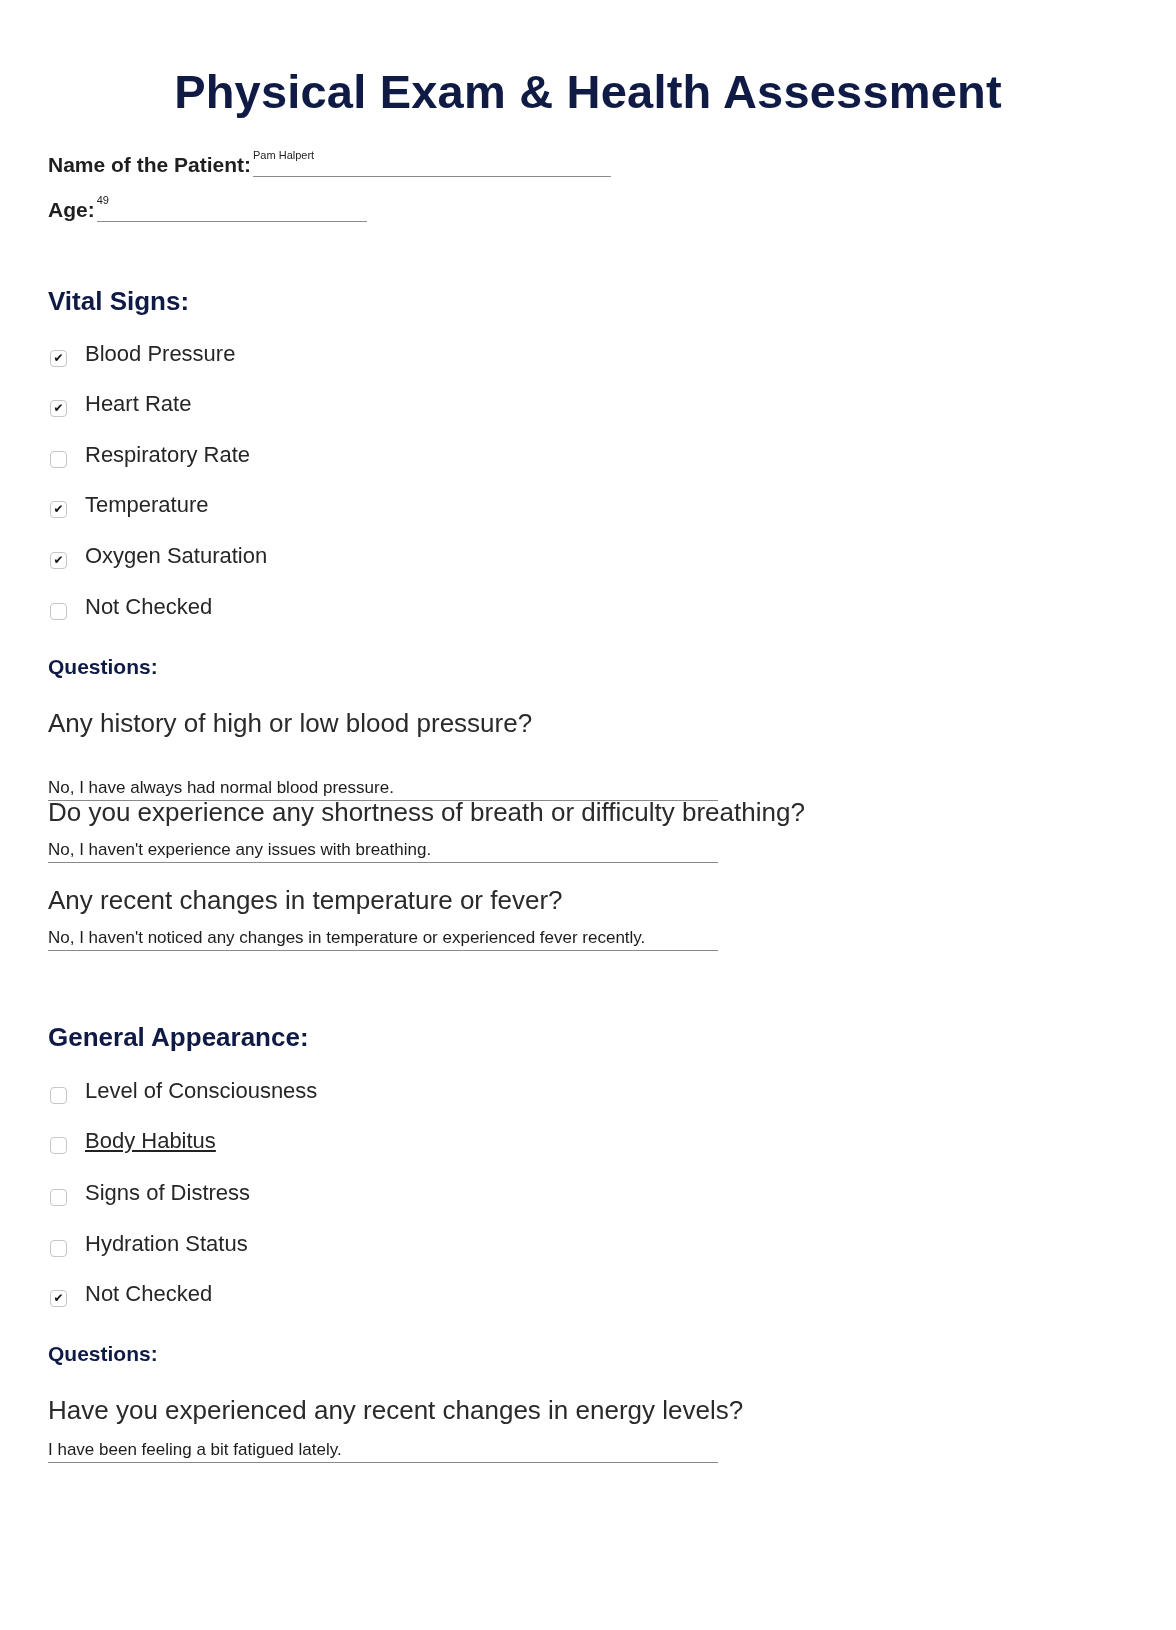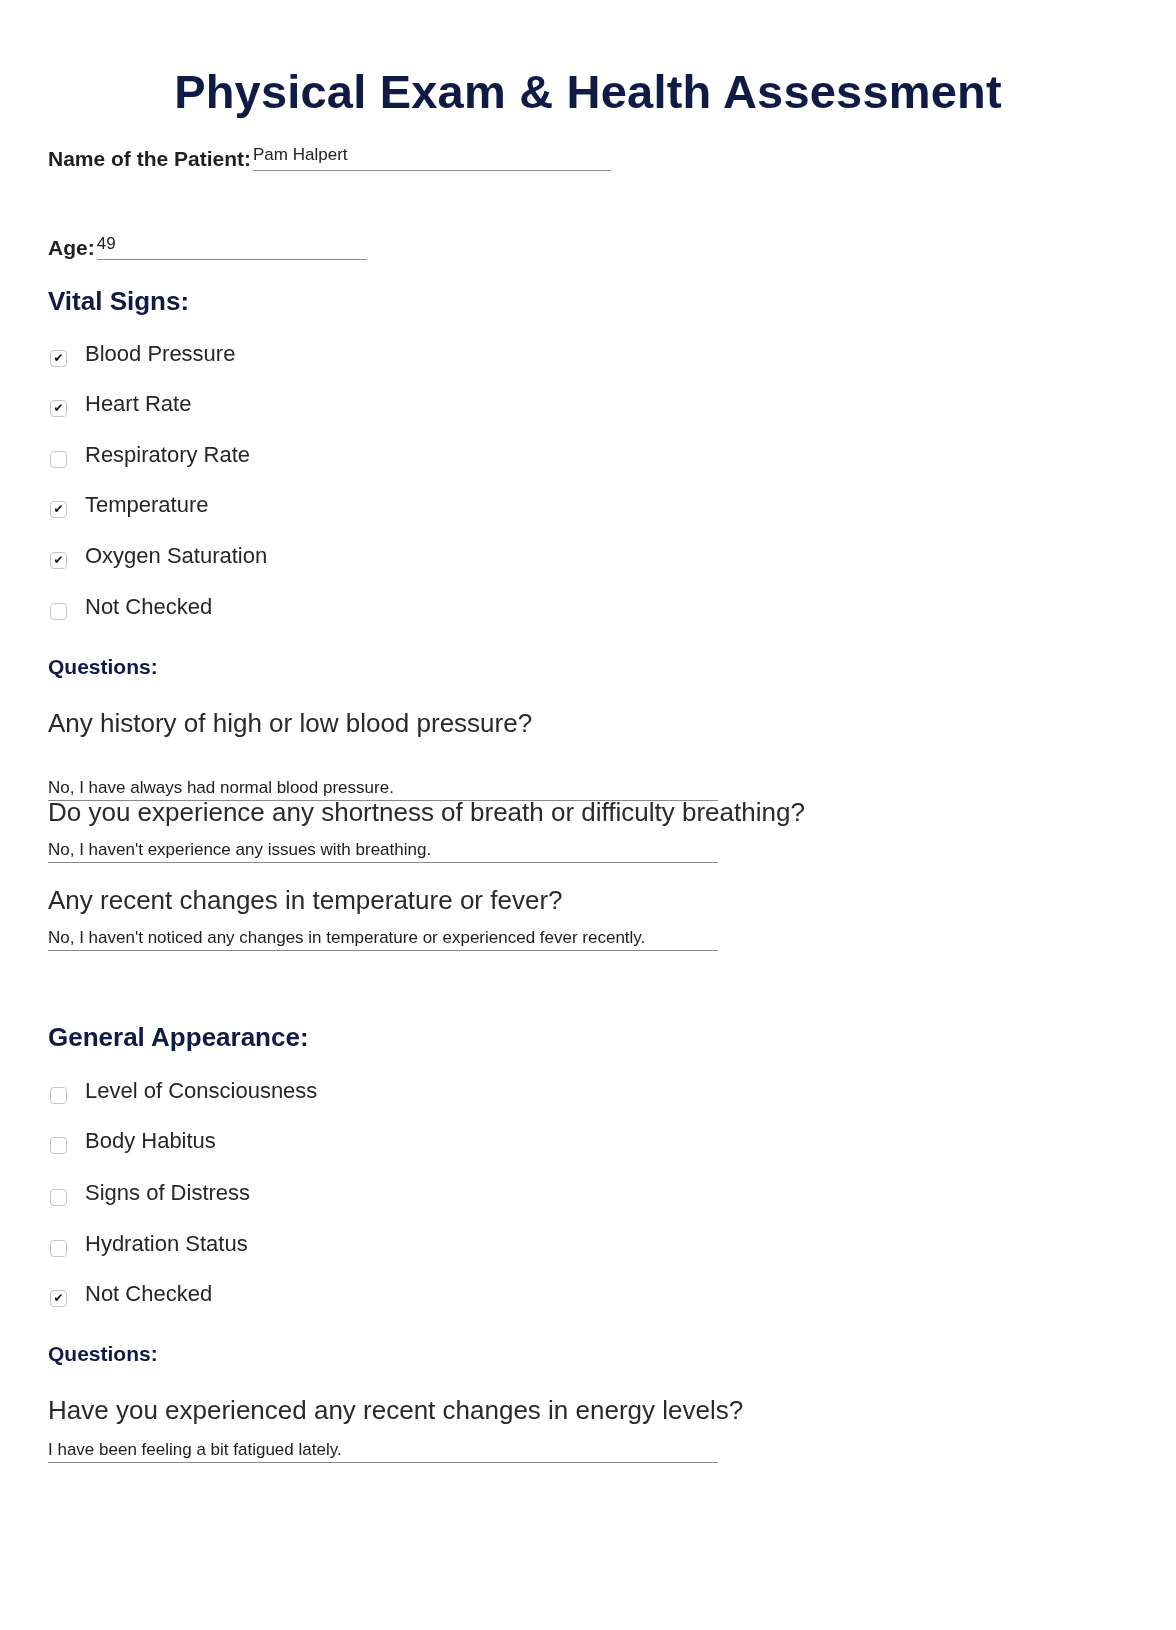--- a/index.html
+++ b/index.html
@@ -6,7 +6,7 @@
   body { width: 1176px; height: 1630px; position: relative; font-family: "Liberation Sans", sans-serif; color: #222; overflow: hidden; }
   .title { position: absolute; top: 64px; left: 0; width: 1176px; text-align: center; font-size: 47px; font-weight: bold; color: #0f1b45; margin: 0; letter-spacing: 0.2px; }
   .field { position: absolute; left: 48px; font-size: 21px; font-weight: bold; color: #1f1f1f; display: flex; align-items: flex-end; }
-  .field .value { font-weight: normal; font-size: 17px; color: #222; border-bottom: 1.5px solid #8a8a8a; padding-bottom: 6px; margin-left: 2px; line-height: 18px; }
+  .field .value { font-weight: normal; font-size: 11px; color: #222; border-bottom: 1.5px solid #8a8a8a; padding-bottom: 12px; margin-left: 2px; line-height: 18px; }
   .section-h { position: absolute; left: 48px; font-size: 26px; font-weight: bold; color: #0f1b45; margin: 0; }
   .sub-h { position: absolute; left: 48px; font-size: 21px; font-weight: bold; color: #0f1b45; margin: 0; }
   .cb-row { position: absolute; left: 50px; display: flex; align-items: center; height: 28px; }

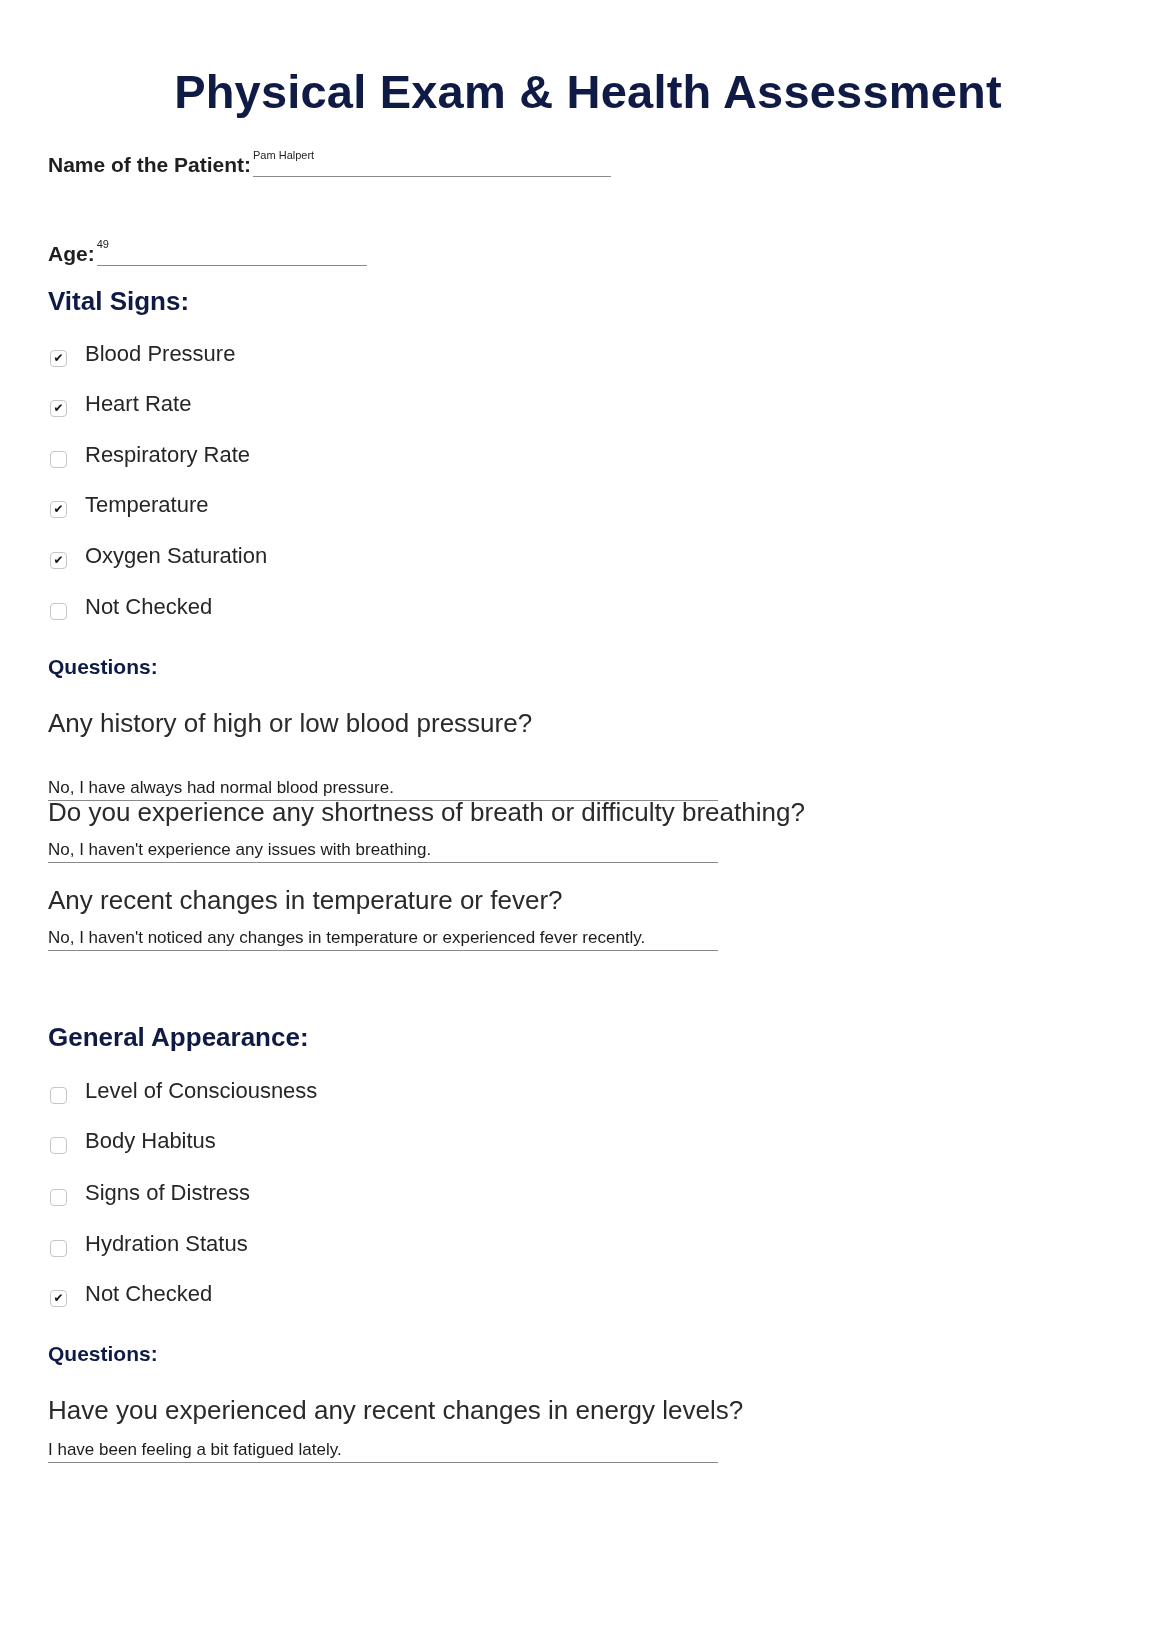--- a/index.html
+++ b/index.html
@@ -26,7 +26,7 @@
 </div>
 <div class="field" style="top:191px;">
   <span>Age:</span>
-  <span class="value" style="width:270px;margin-top:44px;">49</span>
+  <span class="value" style="width:270px;">49</span>
 </div>
 
 <h2 class="section-h" style="top:286px;">Vital Signs:</h2>

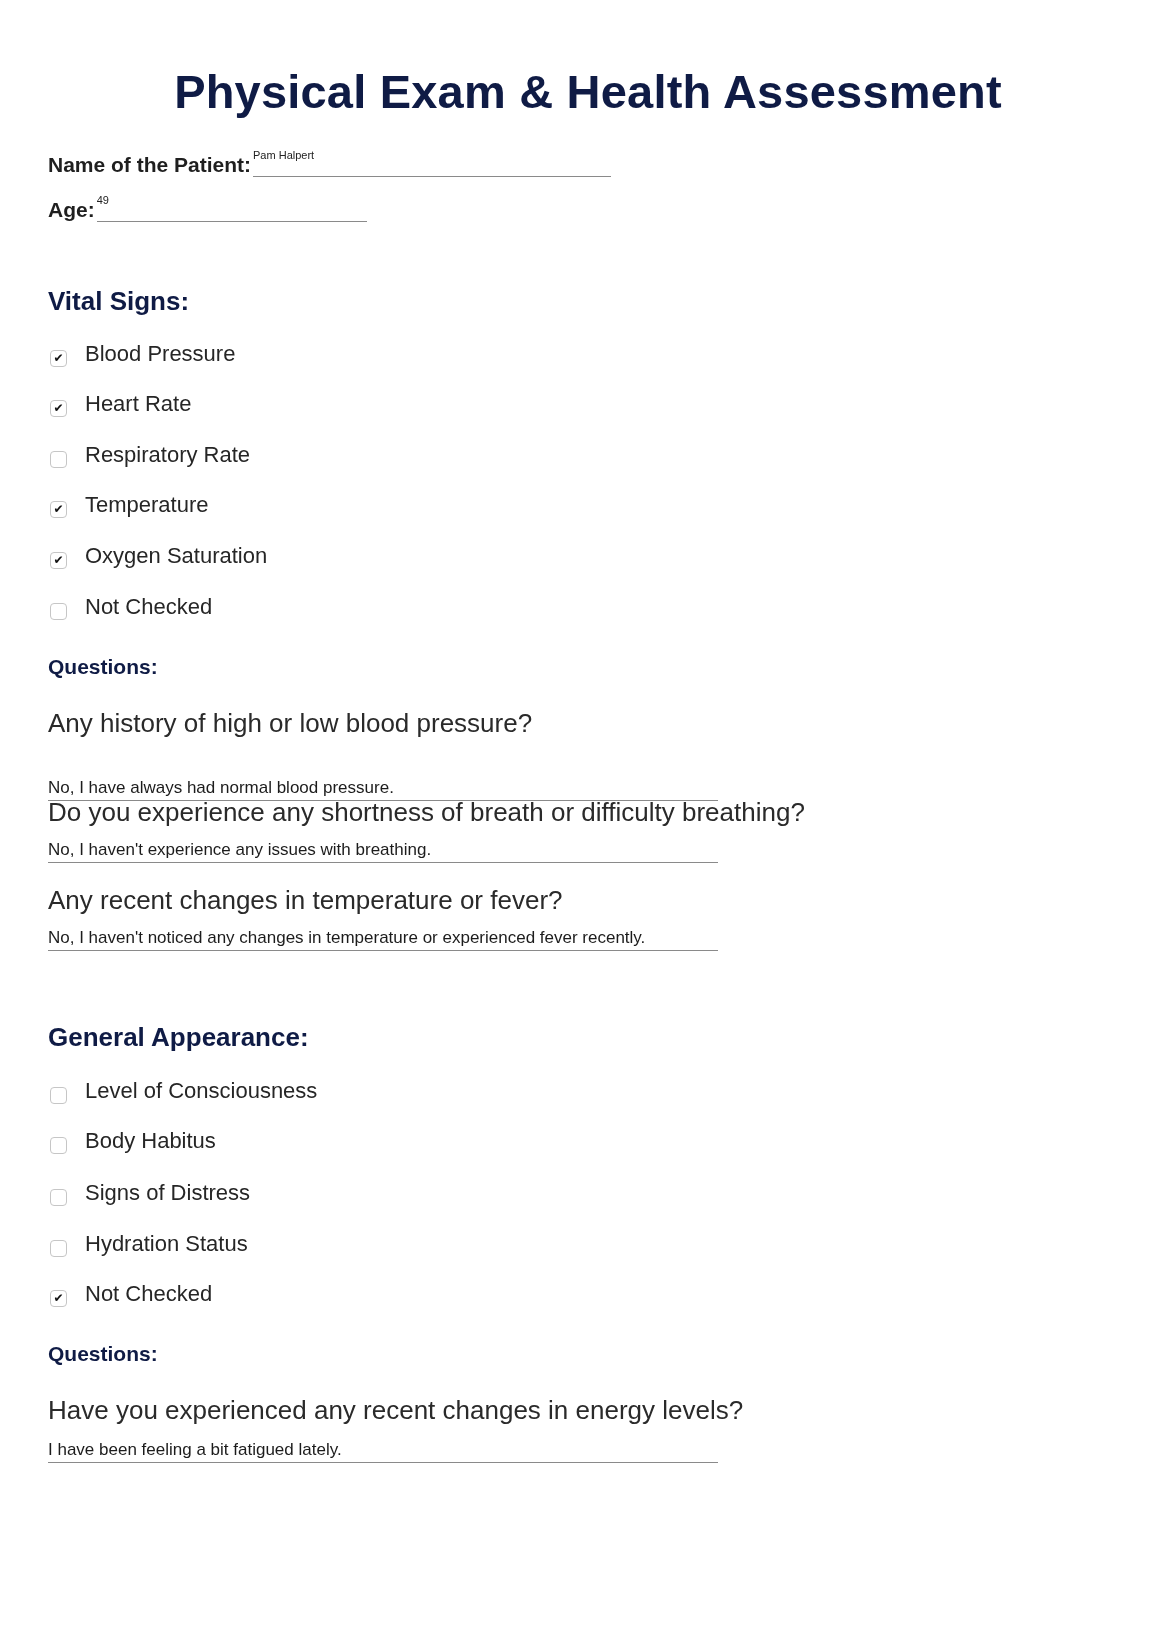--- a/index.html
+++ b/index.html
@@ -73,7 +73,7 @@
   <span class="cb"></span>
   <span class="cb-label">Level of Consciousness</span>
 </div>
-<div class="cb-row" style="top:1127px;">
+<div class="cb-row" style="top:1127px;text-decoration:underline;">
   <span class="cb"></span>
   <span class="cb-label">Body Habitus</span>
 </div>

